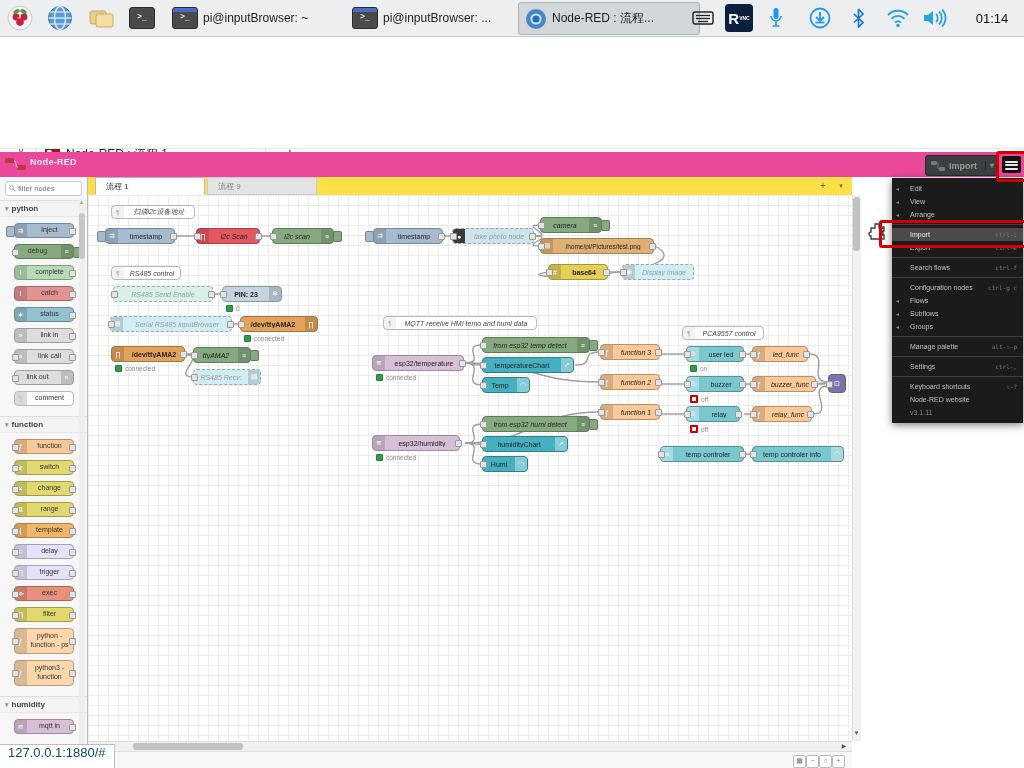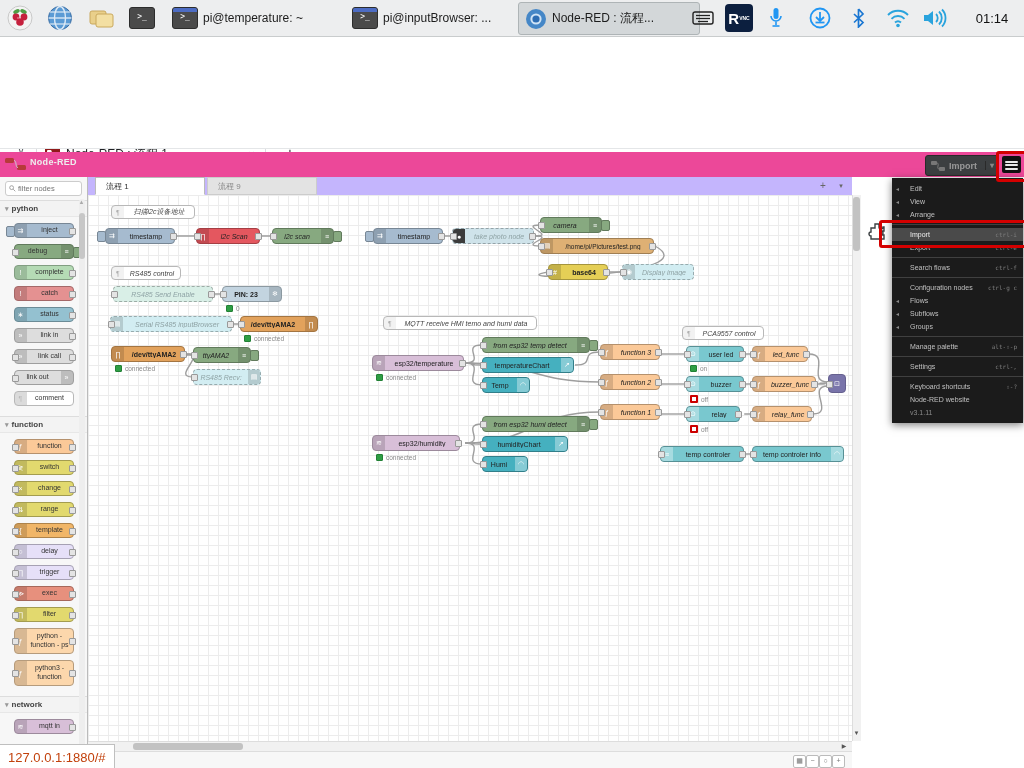--- a/index.html
+++ b/index.html
@@ -165,7 +165,7 @@
   <div id="tasks">
         <div class="task" style="left: 166px; width: 176px;">
           <div class="termico win">&gt;_</div>
-          <span class="tlabel">pi@temperature: ~</span>
+          <span class="tlabel">pi@inputBrowser: ~</span>
         </div>
         <div class="task" style="left: 346px; width: 170px;">
           <div class="termico win">&gt;_</div>

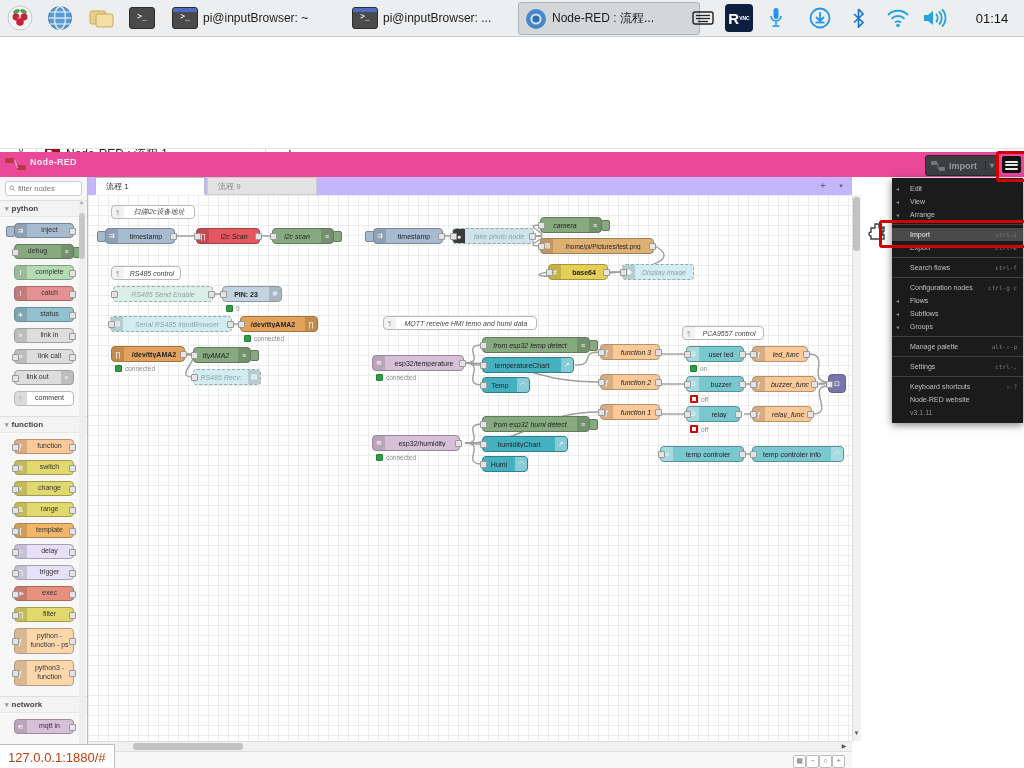--- a/index.html
+++ b/index.html
@@ -72,7 +72,7 @@
   #pal-thumb{position:absolute;right:2px;top:36px;width:6px;height:46px;background:#c7c7c7;border-radius:3px;}
   #pal-up{position:absolute;right:2px;top:22px;width:7px;font-size:6px;color:#aaa;text-align:center;}
   
-  #tabbar{left:88px;top:177px;width:764px;height:20px;background:#c4b5fd;border-bottom:1px solid #bbb;box-sizing:border-box;}
+  #tabbar{left:88px;top:177px;width:764px;height:20px;background:#fde047;border-bottom:1px solid #bbb;box-sizing:border-box;}
   .flowtab{position:absolute;top:0;height:18px;box-sizing:border-box;font-size:8px;display:flex;align-items:center;padding:0 10px;}
   .flowtab.active{background:#fff;border:1px solid #bbb;border-bottom:1px solid #fff;color:#333;}
   .flowtab.inactive{background:#e3e3e3;border:1px solid #ccc;color:#888;}

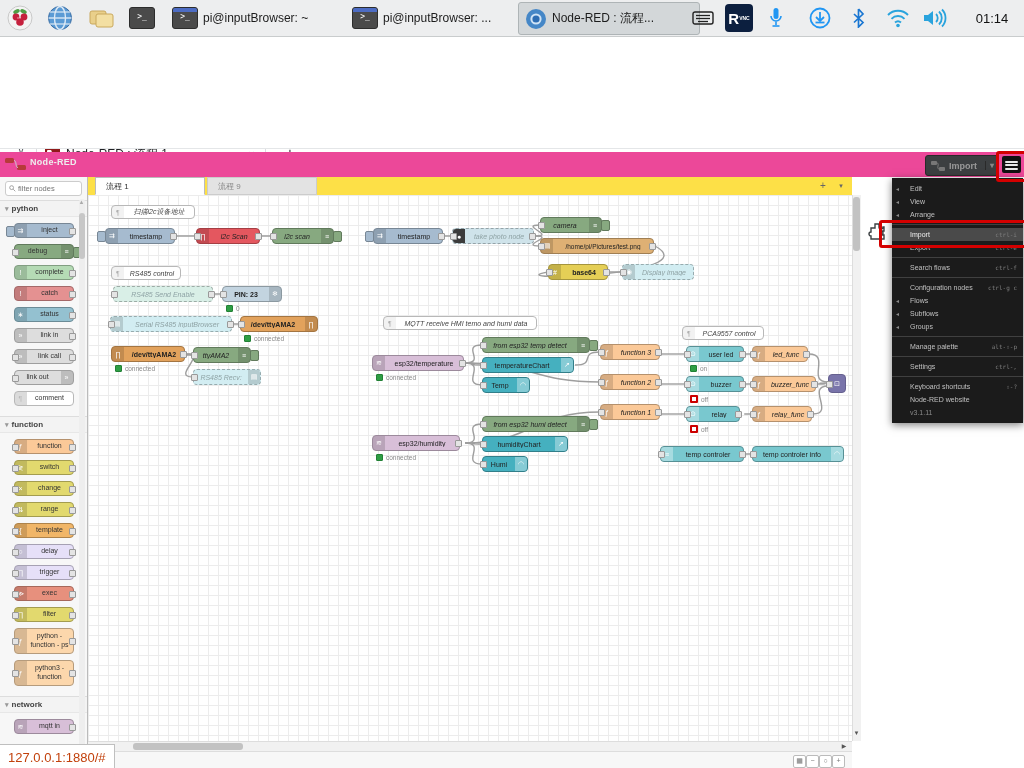--- a/index.html
+++ b/index.html
@@ -446,7 +446,7 @@
         </div>
         <div class="pal-head">
           <span class="chev">▾</span>
-          <span>network</span>
+          <span>humidity</span>
         </div>
         <div class="pal-body">
           <div class="pal-item" style="background: rgb(216, 191, 216); border-color: rgb(156, 138, 156); height: 15px;">

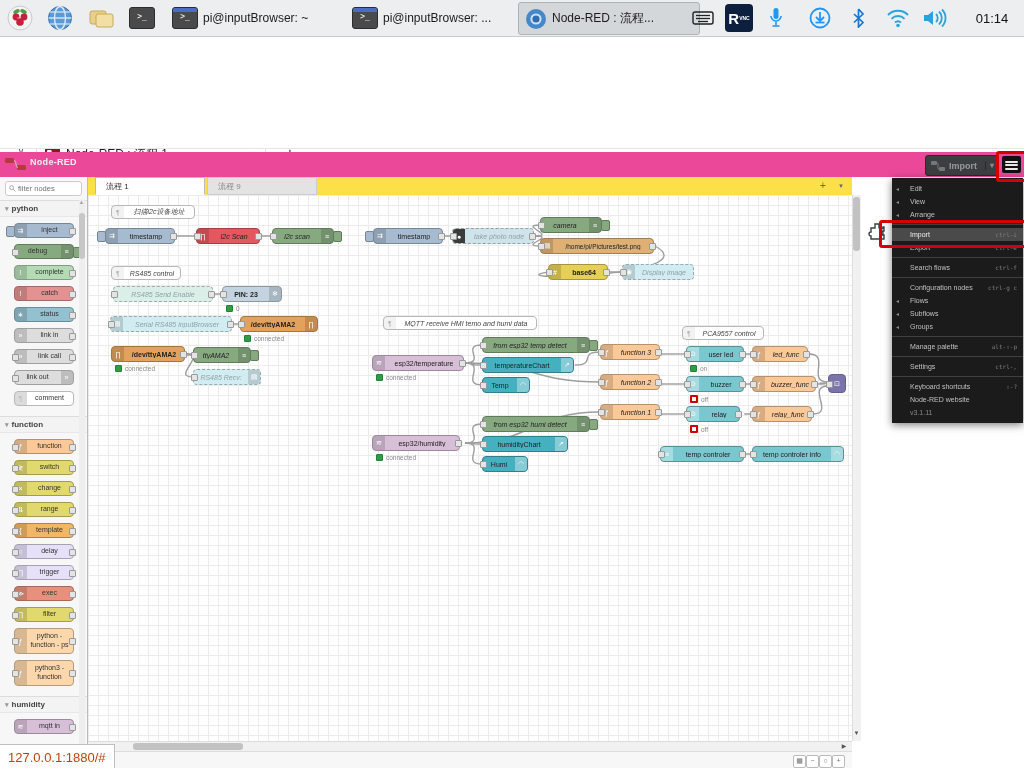--- a/index.html
+++ b/index.html
@@ -125,7 +125,7 @@
   .annot{position:absolute;border:3px solid #d40000;border-radius:3px;z-index:60;pointer-events:none;}
   
   #statusbubble{left:0;top:744px;height:24px;background:#fff;border:1px solid #bfbfbf;border-left:none;border-bottom:none;
-    z-index:70;display:flex;align-items:center;padding:0 8px;font-size:13px;color:#c2410c;}
+    z-index:70;display:flex;padding:0 8px;font-size:13px;color:#0c4a6e;}
   svg{display:block;}
 </style>
 </head>

